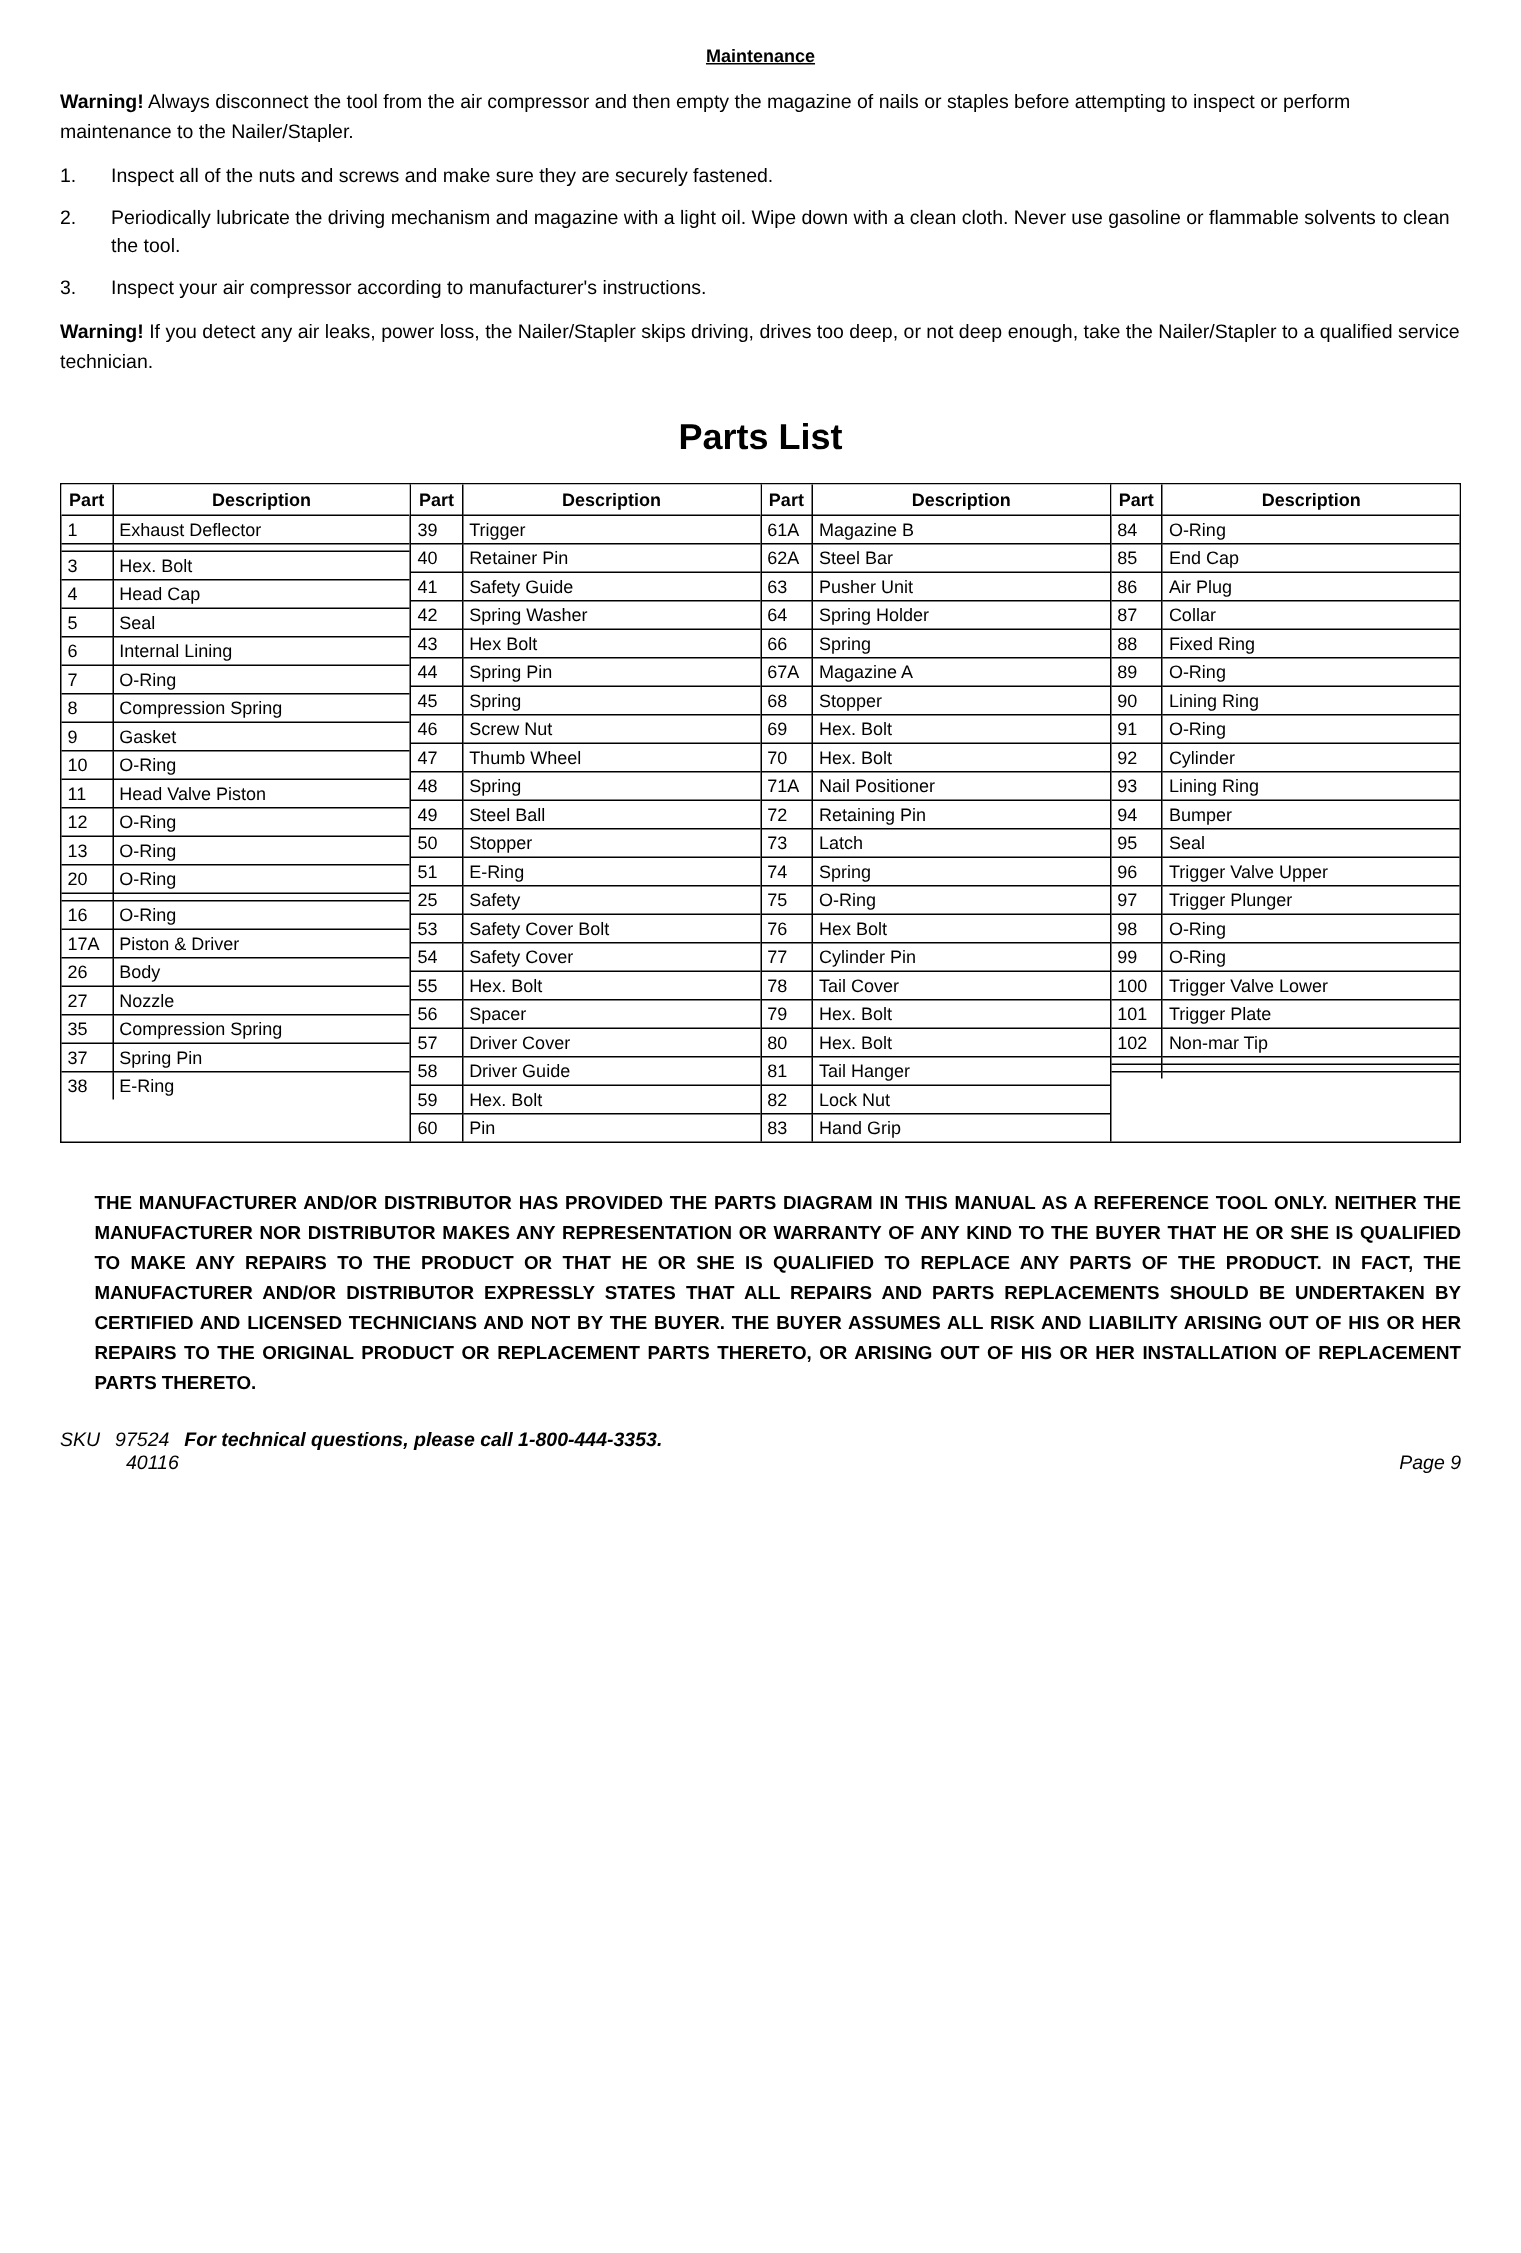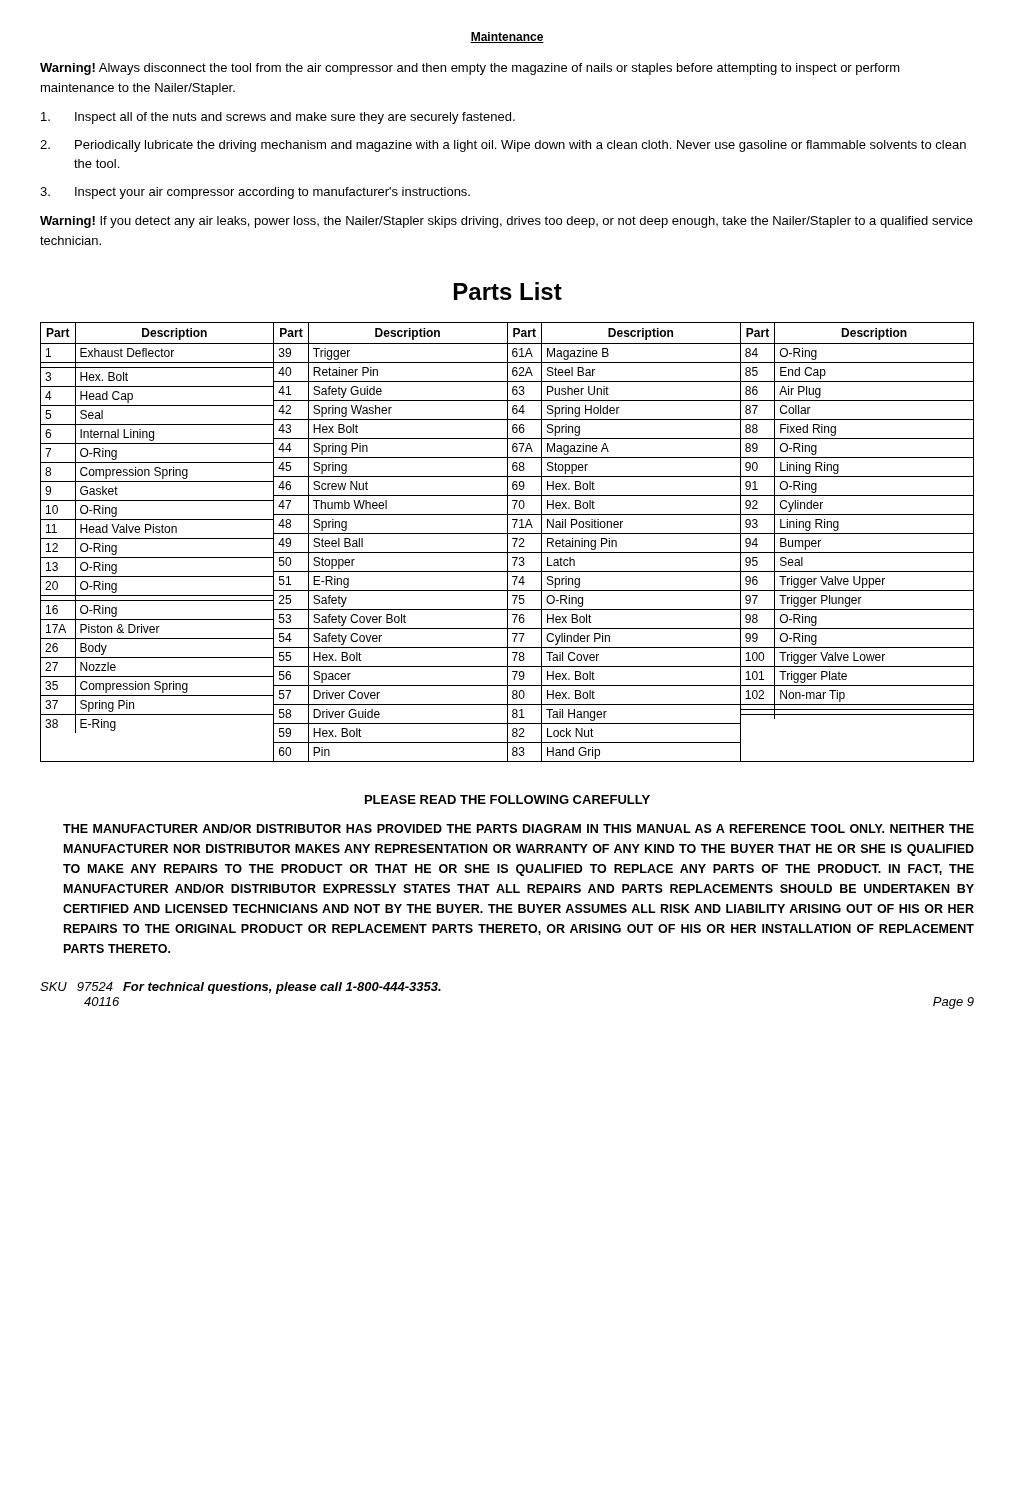--- a/index.html
+++ b/index.html
@@ -563,7 +563,6 @@
   </div>
 
 <div class="disclaimer-section">
-  <div class="disclaimer-title">PLEASE READ THE FOLLOWING CAREFULLY</div>
   <div class="disclaimer-body">THE MANUFACTURER AND/OR DISTRIBUTOR HAS PROVIDED THE PARTS DIAGRAM IN THIS MANUAL AS A REFERENCE TOOL ONLY.   NEITHER THE MANUFACTURER NOR DISTRIBUTOR MAKES ANY REPRESENTATION OR WARRANTY OF ANY KIND TO THE BUYER THAT HE OR SHE IS QUALIFIED TO MAKE ANY REPAIRS TO THE PRODUCT OR THAT HE OR SHE IS QUALIFIED TO REPLACE ANY PARTS OF THE PRODUCT.  IN FACT, THE MANUFACTURER AND/OR DISTRIBUTOR EXPRESSLY STATES THAT ALL REPAIRS AND PARTS REPLACEMENTS SHOULD BE UNDERTAKEN BY CERTIFIED AND LICENSED TECHNICIANS AND NOT BY THE BUYER. THE BUYER ASSUMES ALL RISK AND LIABILITY ARISING OUT OF HIS OR HER REPAIRS TO THE ORIGINAL PRODUCT OR REPLACEMENT PARTS THERETO, OR ARISING OUT OF HIS OR HER INSTALLATION OF REPLACEMENT PARTS THERETO.</div>
 </div>
 

